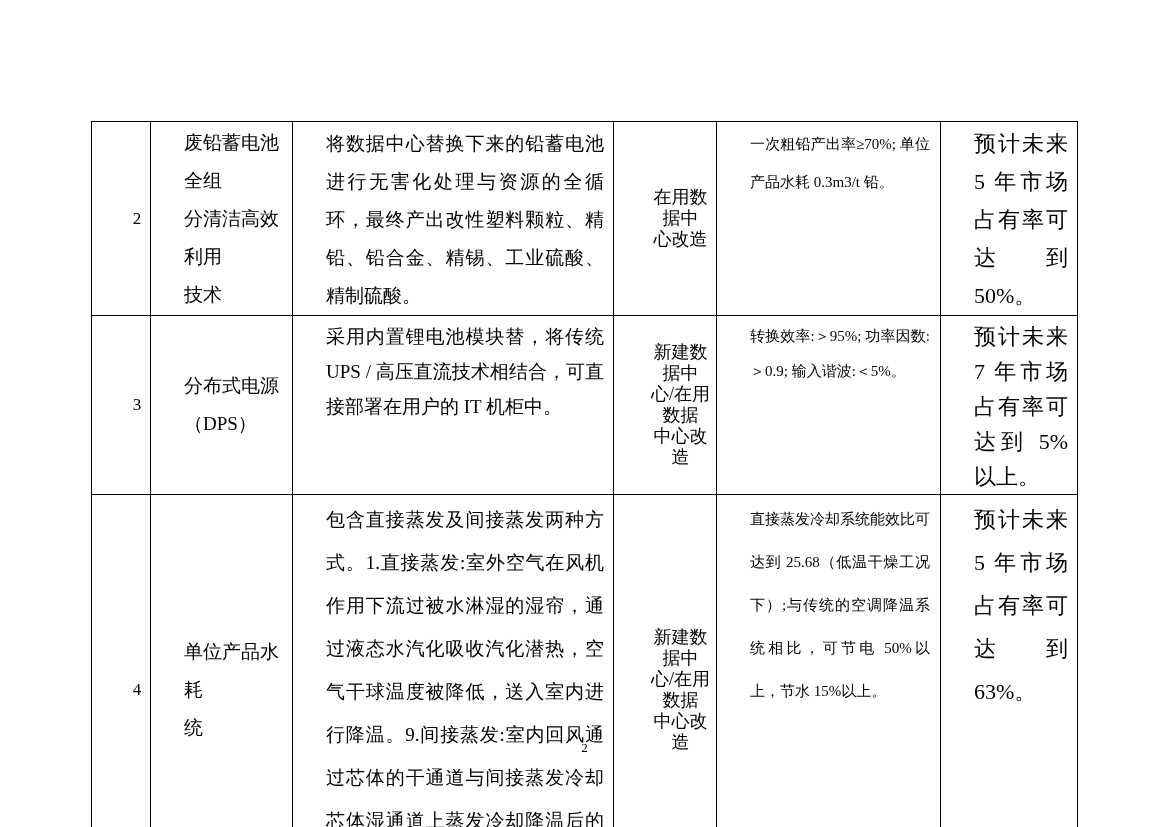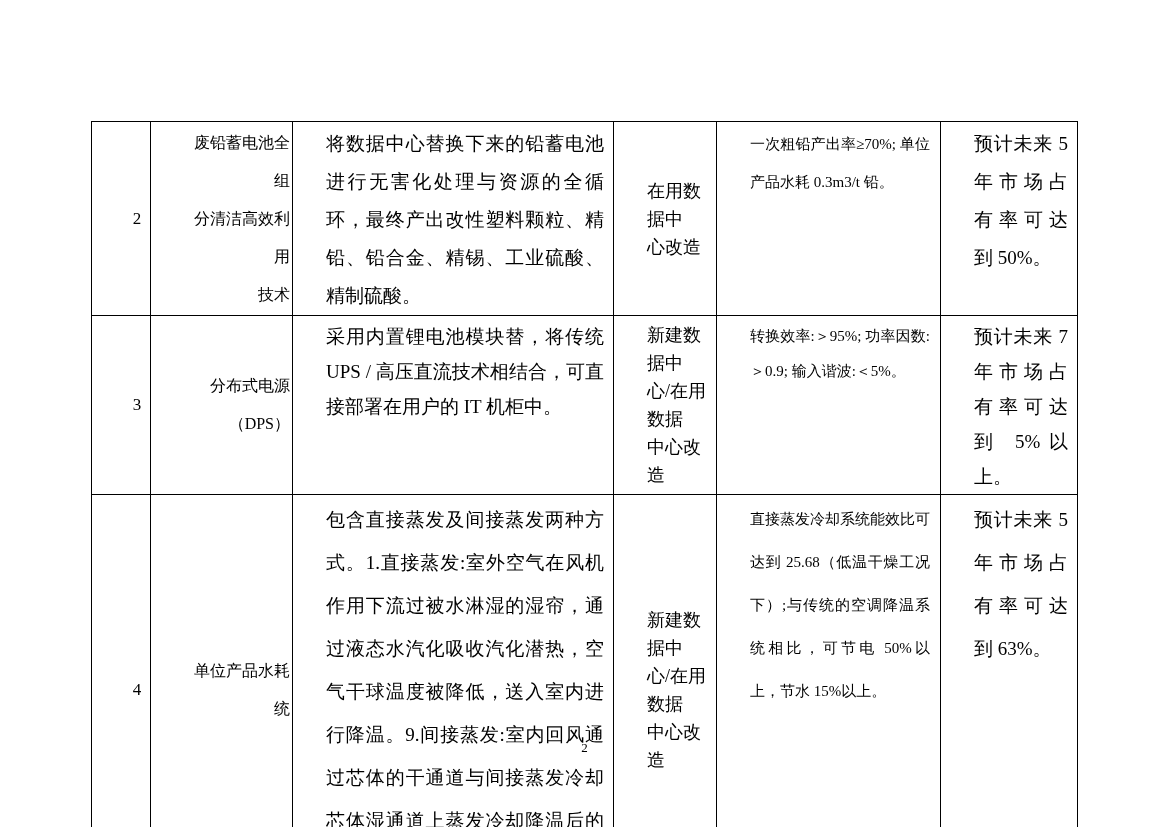--- a/index.html
+++ b/index.html
@@ -40,9 +40,9 @@
     font-size: 17px;
   }
   td.cell-name {
-    text-align: right;
+    text-align: left;
     vertical-align: middle;
-    font-size: 16px;
+    font-size: 19px;
     line-height: 38px;
     white-space: pre-line;
     padding: 0 2px;

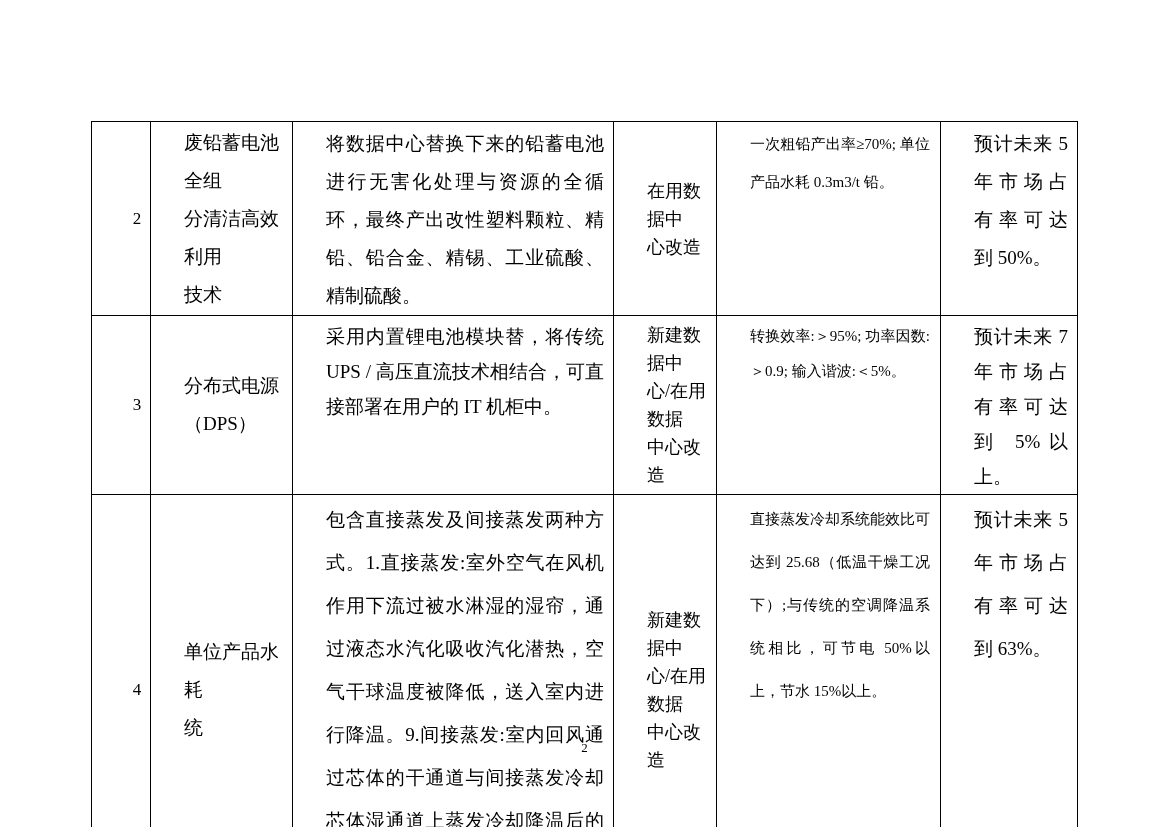--- a/index.html
+++ b/index.html
@@ -70,7 +70,7 @@
   td.cell-forecast {
     text-align: justify;
     vertical-align: top;
-    font-size: 19px;
+    font-size: 22px;
     padding: 3px 9px 0 9px;
   }
   tr.row-2 .tall { line-height: 38px; }

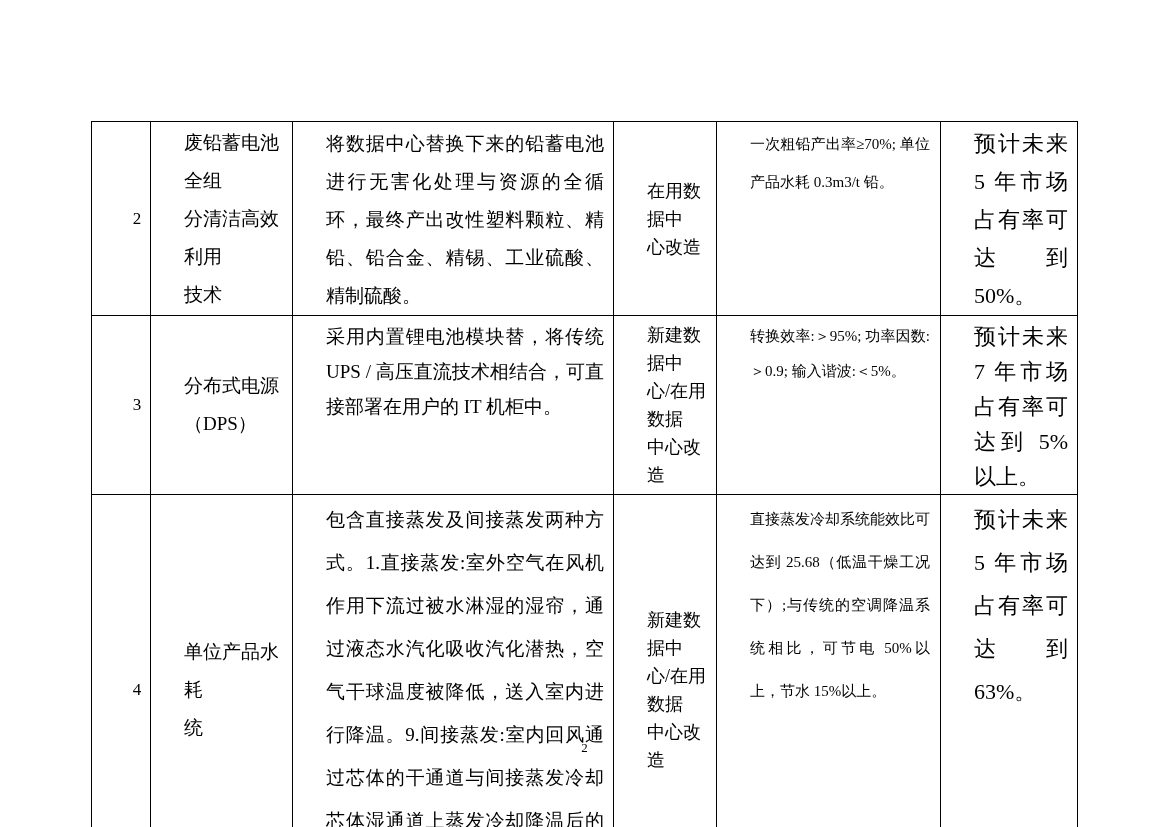--- a/index.html
+++ b/index.html
@@ -55,9 +55,10 @@
     padding: 3px 9px 0 9px;
   }
   td.cell-app {
+    text-align: center;
     vertical-align: middle;
     font-size: 18px;
-    line-height: 28px;
+    line-height: 21px;
     white-space: pre-line;
     padding: 0 2px;
   }

